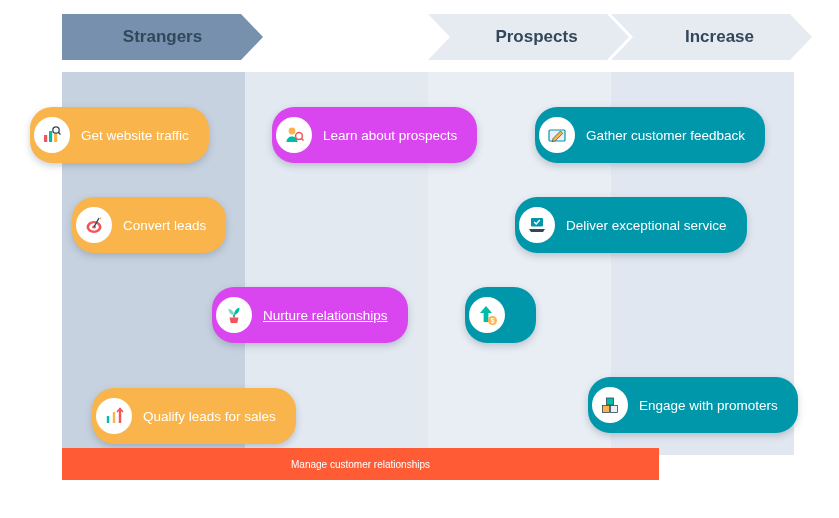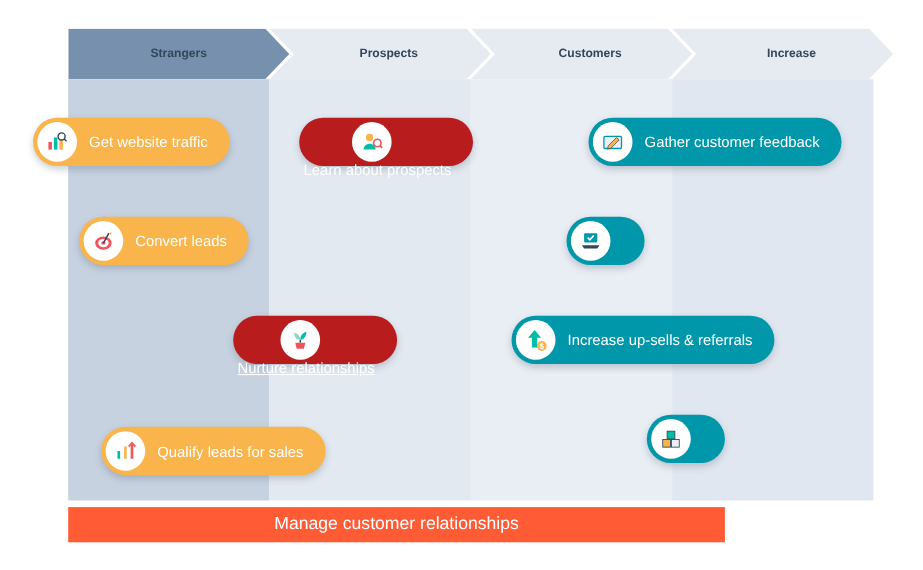--- a/index.html
+++ b/index.html
@@ -9,9 +9,9 @@
   }
   
   .stage{
-    position:absolute;top:26px;height:46px;width:201px;
+    position:absolute;top:14px;height:46px;width:201px;
     display:flex;align-items:center;justify-content:center;
-    font-size:11px;font-weight:bold;color:#33475b;
+    font-size:17px;font-weight:bold;color:#33475b;
   }
   .stage-first{
     background:#7690ad;

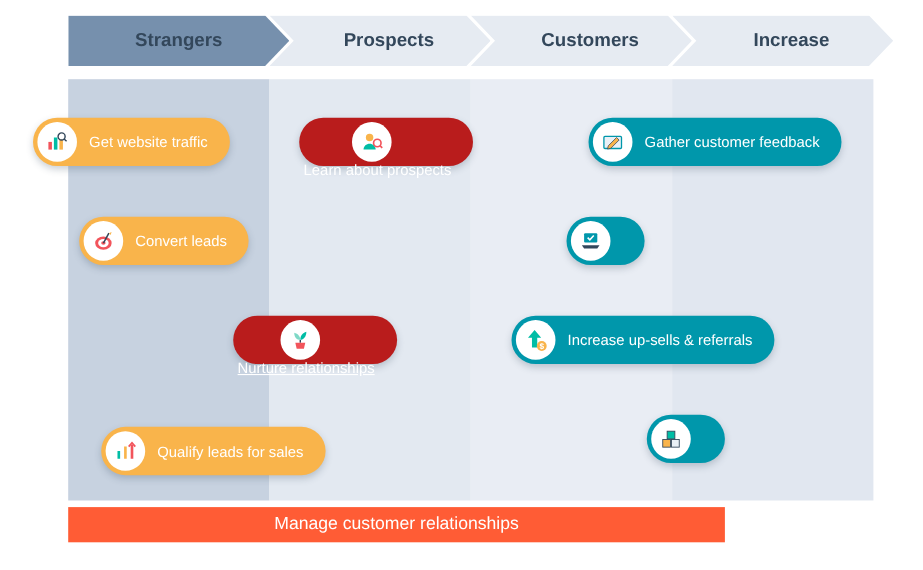--- a/index.html
+++ b/index.html
@@ -64,9 +64,6 @@
 
   <div class="stage stage-first" style="left:62px;">
       <span>Strangers</span>
-    </div>
-  <div class="stage stage-rest" style="left:245px;">
-      <span>Prospects</span>
     </div>
   <div class="stage stage-rest" style="left:428px;">
       <span>Customers</span>

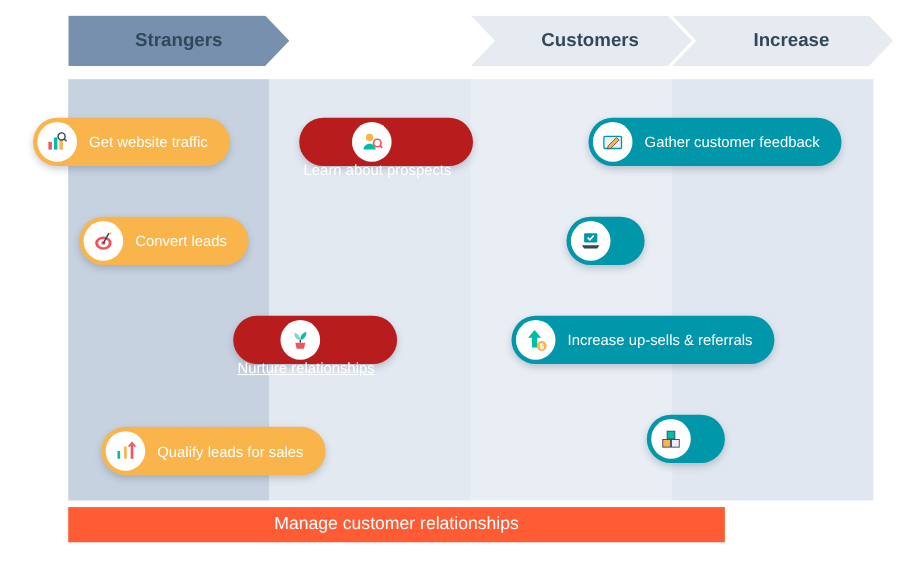--- a/index.html
+++ b/index.html
@@ -66,7 +66,7 @@
       <span>Strangers</span>
     </div>
   <div class="stage stage-rest" style="left:428px;">
-      <span>Customers</span>
+      <span>Prospects</span>
     </div>
   <div class="stage stage-rest" style="left:611px;">
       <span>Increase</span>

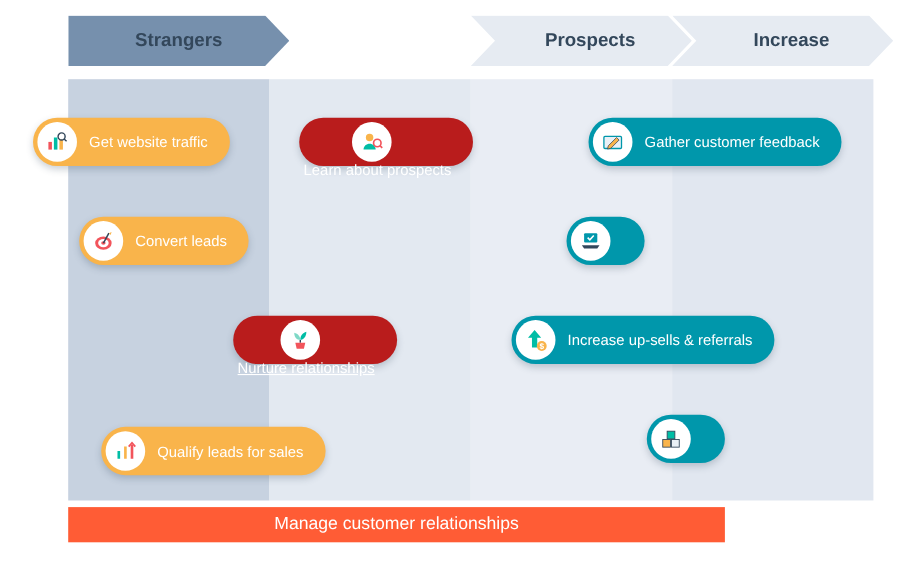--- a/index.html
+++ b/index.html
@@ -30,7 +30,7 @@
   .col-3{left:611px;background:#e1e7f0;}
   
   .pill{
-    position:absolute;height:44px;border-radius:22px;
+    position:absolute;height:56px;border-radius:22px;
     display:flex;align-items:center;
     padding:4px 20px 4px 4px;box-sizing:border-box;
     color:#ffffff;font-size:13.5px;white-space:nowrap;

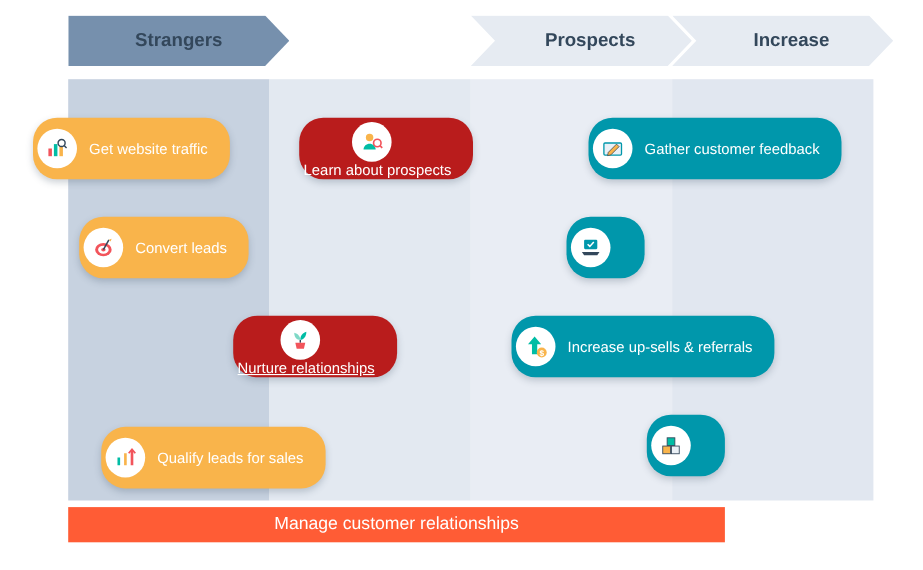--- a/index.html
+++ b/index.html
@@ -37,7 +37,7 @@
     box-shadow:0 3px 7px rgba(51,71,91,.25);
   }
   .pill-orange{background:#f9b44b;}
-  .pill-green{background:#b91c1c;flex-direction:column;}
+  .pill-green{background:#d946ef;}
   .pill-dark{background:#0097ab;}
   .icon-circle{
     width:36px;height:36px;border-radius:50%;background:#ffffff;

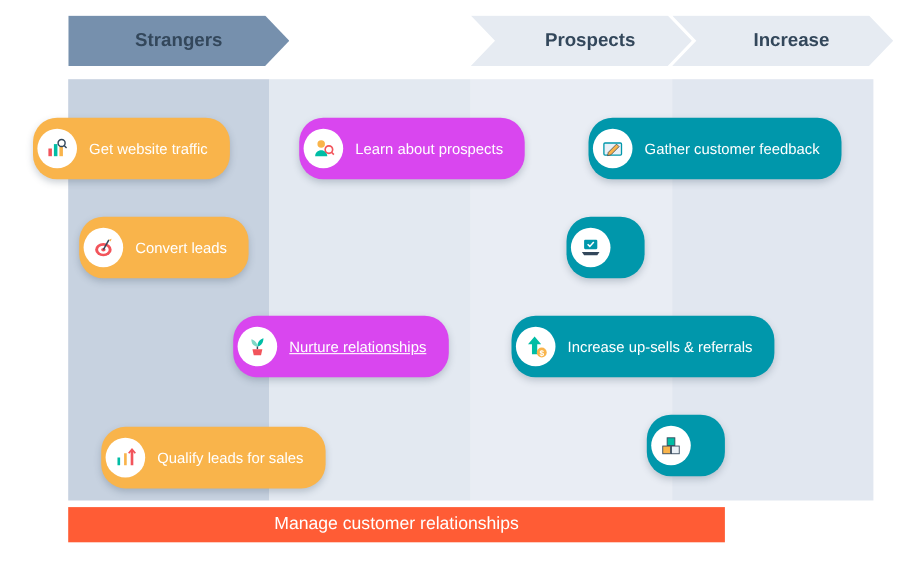--- a/index.html
+++ b/index.html
@@ -129,6 +129,7 @@
           <path d="M3 15 h16 l-2 3 H5 z" fill="#33475b"></path>
         </svg>
     </span>
+    <span>Deliver exceptional service</span>
   </div>
 
   <div class="pill pill-green" style="left:212px;top:287px;text-decoration:underline;">

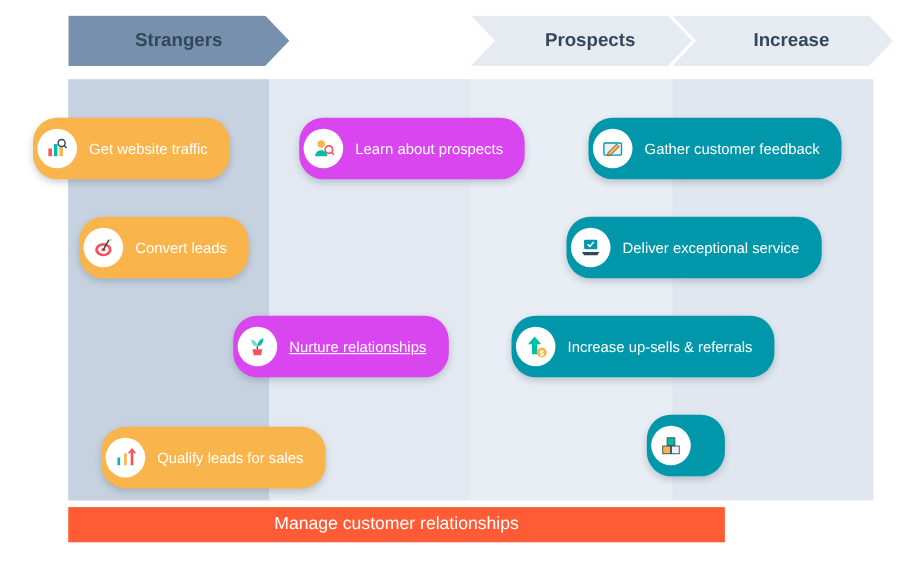--- a/index.html
+++ b/index.html
@@ -152,7 +152,6 @@
           <text x="16.5" y="19.3" font-size="7.5" font-weight="bold" fill="#ffffff" text-anchor="middle" font-family="Liberation Sans, sans-serif">$</text>
         </svg>
     </span>
-    <span>Increase up-sells &amp; referrals</span>
   </div>
 
   <div class="pill pill-orange" style="left:92px;top:377px;margin-top:11px;">

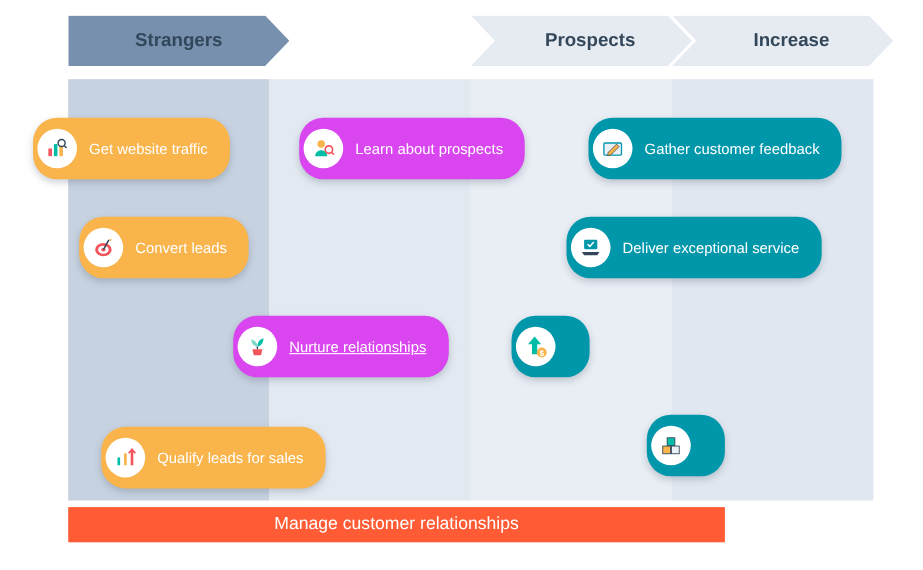--- a/index.html
+++ b/index.html
@@ -175,6 +175,7 @@
           <rect x="7.5" y="4" width="7" height="7" fill="#00bda5" stroke="#33475b" stroke-width="0.8"></rect>
         </svg>
     </span>
+    <span>Engage with promoters</span>
   </div>
 
   <div class="footer">

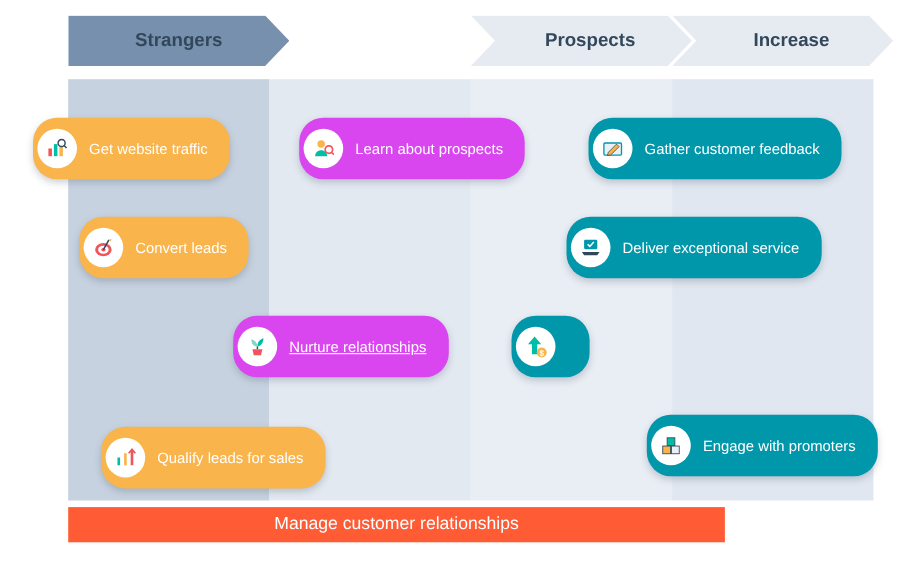--- a/index.html
+++ b/index.html
@@ -47,8 +47,8 @@
   .icon-circle svg{display:block;}
   
   .footer{
-    position:absolute;left:62px;top:461px;width:597px;height:32px;
-    background:#ff5c35;color:#ffffff;font-size:16px;
+    position:absolute;left:62px;top:448px;width:597px;height:32px;
+    background:#ff5c35;color:#ffffff;font-size:10px;
     display:flex;align-items:center;justify-content:center;
   }
 </style>

